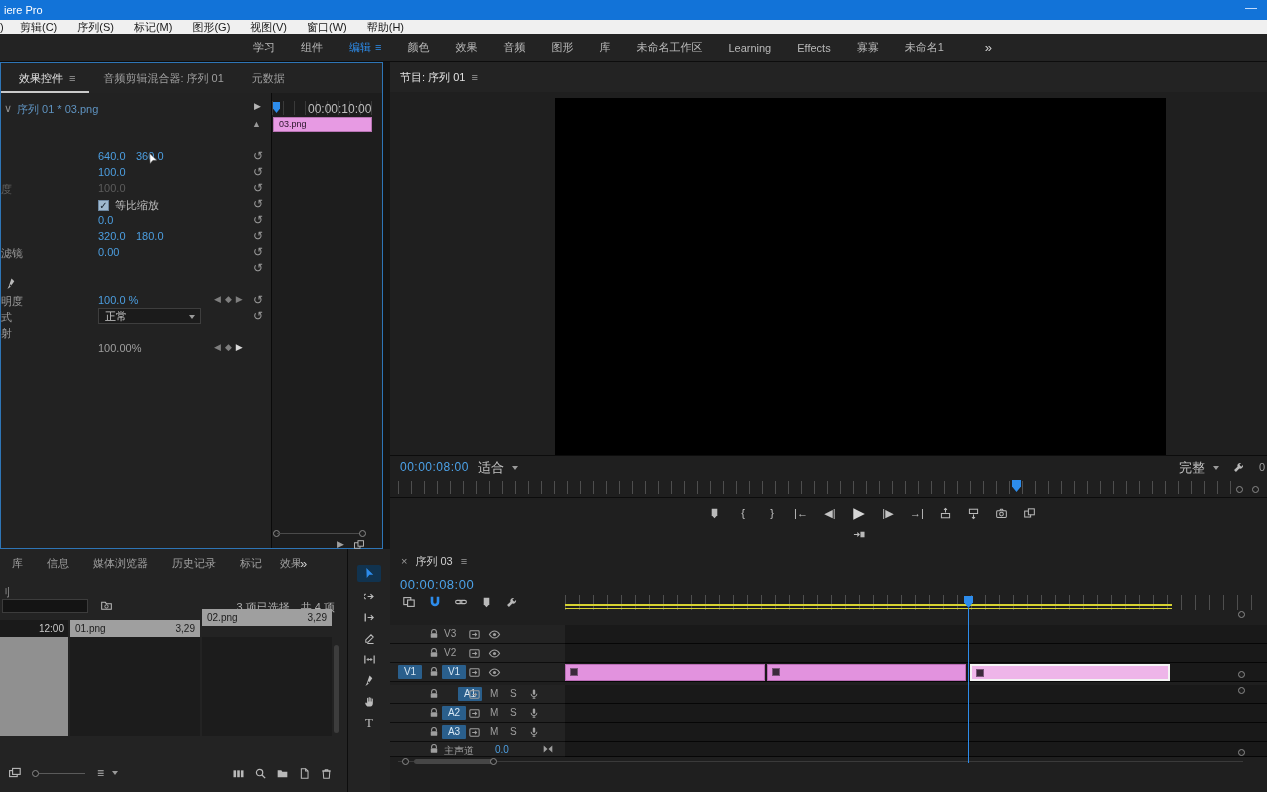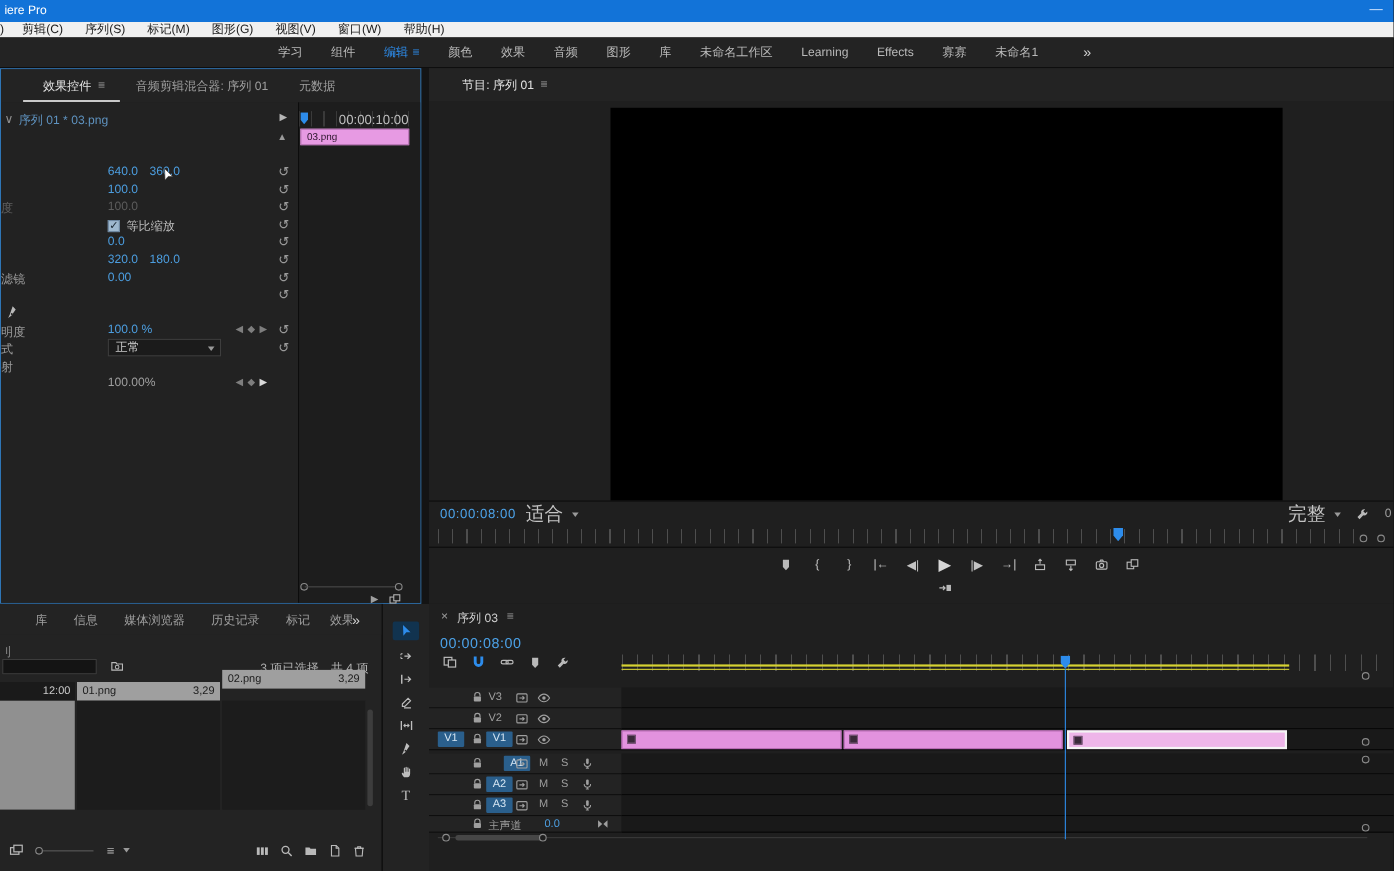--- a/index.html
+++ b/index.html
@@ -26,7 +26,7 @@
   .ws-more { margin-left:28px; color:#cfcfcf; font-size:13px; }
 
   
-  .ptabs { height:30px; display:flex; align-items:center; font-size:11px; color:#9f9f9f; background:#232323;padding-left:20px; }
+  .ptabs { height:30px; display:flex; align-items:center; font-size:11px; color:#9f9f9f; background:#232323; }
   .ptab { padding:0 14px; white-space:nowrap; height:30px; display:flex; align-items:center; }
   .ptab.active { color:#e3e3e3; box-shadow:inset 0 -2px 0 #c9c9c9; }
   .pmenu { color:#9f9f9f; margin-left:6px; }

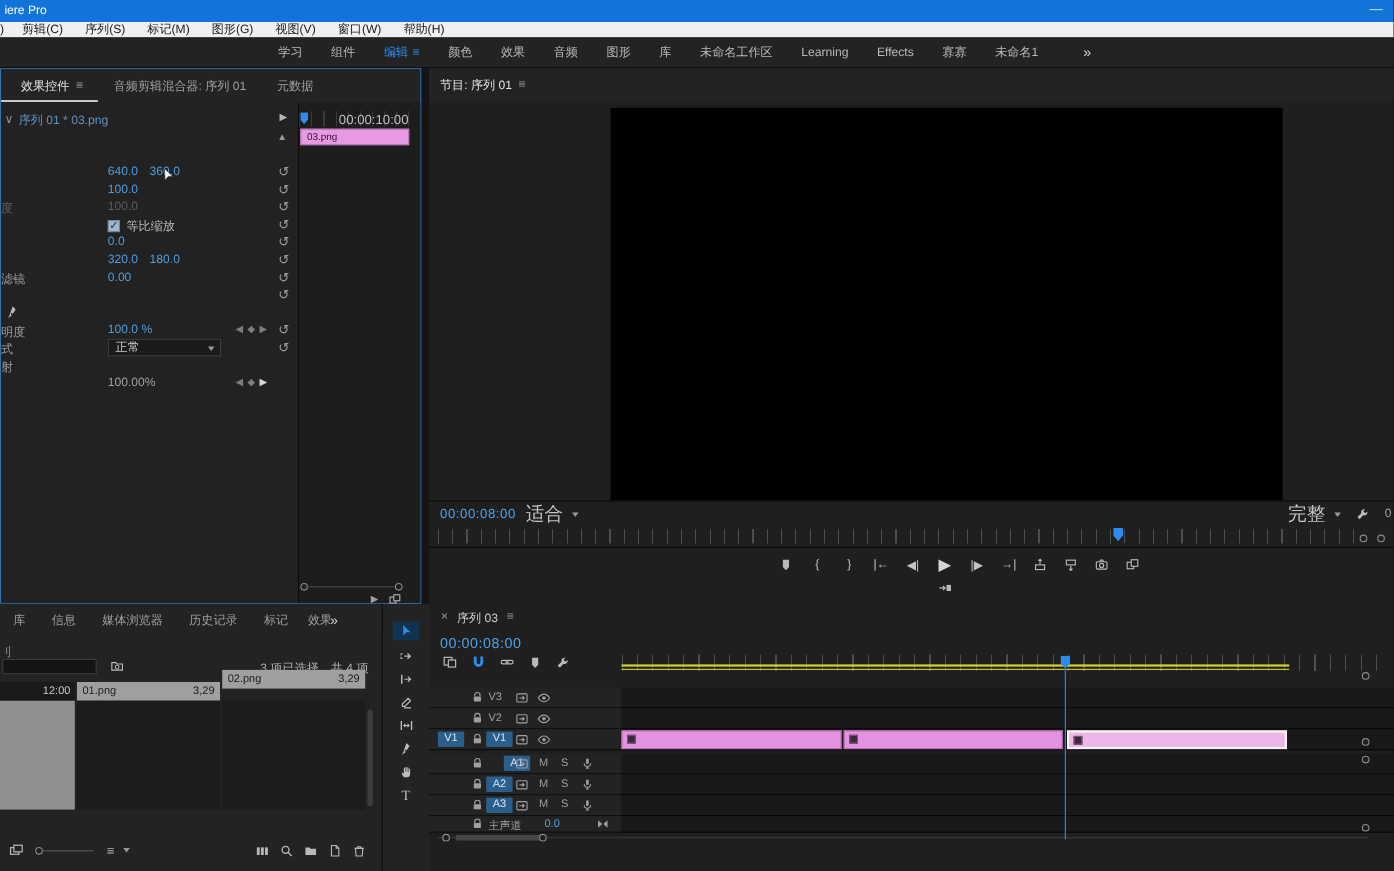--- a/index.html
+++ b/index.html
@@ -64,7 +64,7 @@
   .video { position:absolute; left:165px; top:36px; width:611px; height:357px; background:#000; }
   .pm-bar { position:absolute; left:0; top:393px; width:877px; height:23px; border-top:1px solid #0c0c0c; font-size:12px; }
   .tc-blue { color:#4ca2e8; font-weight:normal; letter-spacing:.5px; }
-  .pm-dd { position:absolute; height:16px; background:transparent; color:#c3c3c3; font-size:17px; line-height:16px; padding-right:14px; }
+  .pm-dd { position:absolute; height:16px; background:transparent; color:#c3c3c3; font-size:13px; line-height:16px; padding-right:14px; }
   .pm-dd .tri { position:absolute; right:0; top:6px; }
   .pm-scrub { position:absolute; left:8px; top:419px; width:840px; height:13px;
     background:repeating-linear-gradient(to right,#4e4e4e 0 1px,transparent 1px 13px); }

